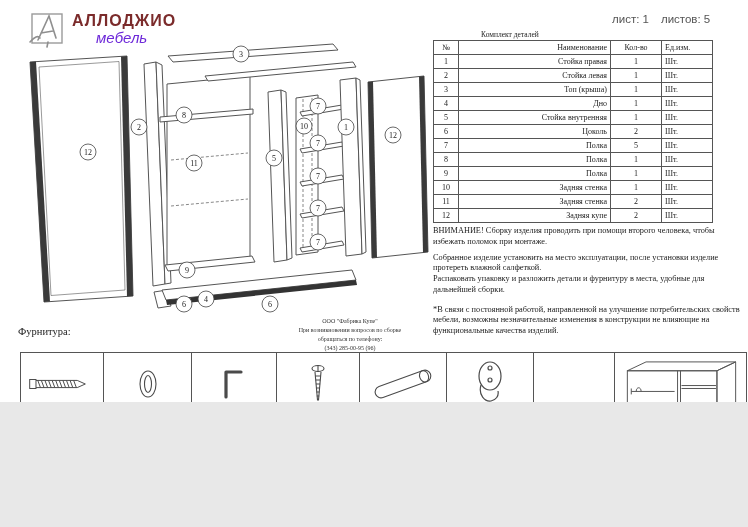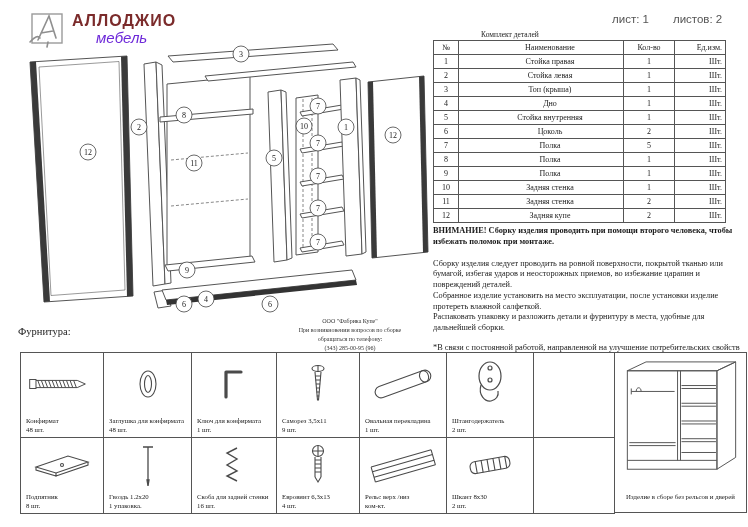--- a/index.html
+++ b/index.html
@@ -3,7 +3,7 @@
 <meta charset="utf-8">
 <style>
   html,body{margin:0;padding:0;background:#e8e8e8;}
-  .page{position:relative;width:748px;height:527px;background:#fff;outline:1px solid #b5b5b5;
+  .page{position:relative;width:748px;height:402px;background:#fff;outline:1px solid #b5b5b5;
         font-family:"Liberation Serif",serif;color:#1c1c1c;overflow:hidden;}
   
   .logo-box{position:absolute;left:28px;top:12px;width:38px;height:36px;}

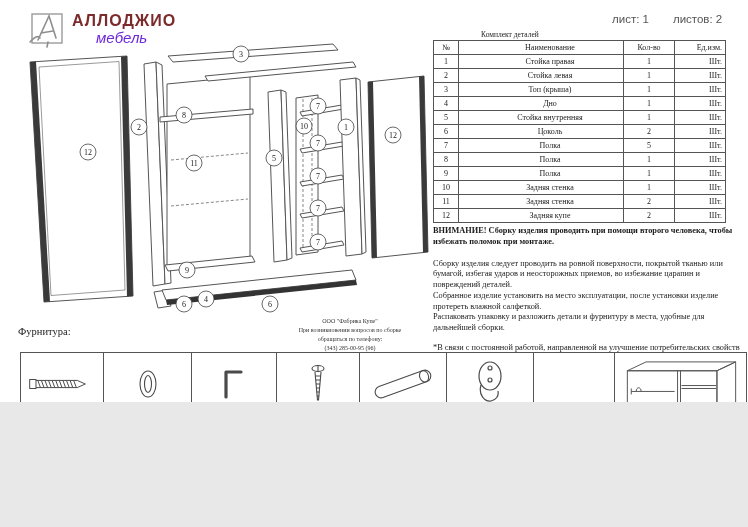--- a/index.html
+++ b/index.html
@@ -13,7 +13,7 @@
          font-size:15px;color:#6d28d9;font-style:italic;}
   .doc-title{position:absolute;left:185px;top:10px;width:400px;font-size:13.5px;line-height:1.35;color:#111;}
   .sheet-info{position:absolute;left:612px;top:13px;font-family:"Liberation Sans",sans-serif;
-         font-size:11.5px;color:#555;display:flex;gap:24px;}
+         font-size:11.5px;color:#555;display:flex;gap:12px;}
   
   .parts-title{position:absolute;left:433px;top:30px;font-size:7.5px;color:#222;padding-left:48px;}
   table.parts{position:absolute;left:433px;top:40px;border-collapse:collapse;font-size:8px;color:#222;}

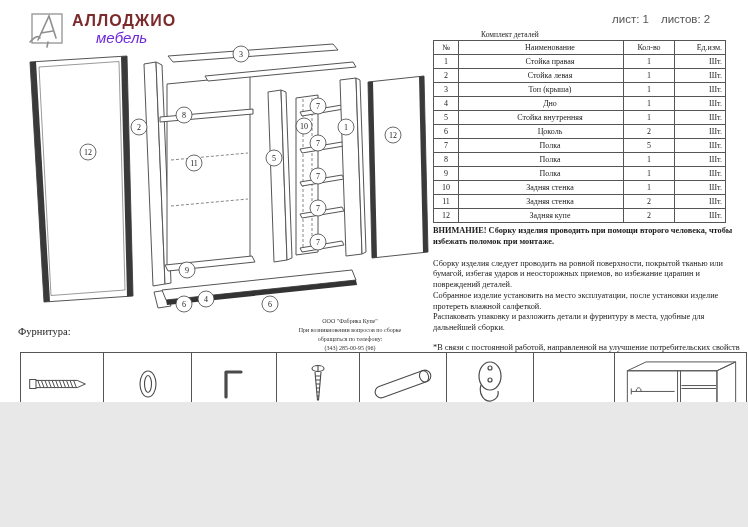--- a/index.html
+++ b/index.html
@@ -62,7 +62,7 @@
 
   <div class="sheet-info">
     <span>лист: 1</span>
-    <span>листов: 2</span>
+    <span>листов: 5</span>
   </div>
 
   <div class="parts-title">Комплект деталей</div>

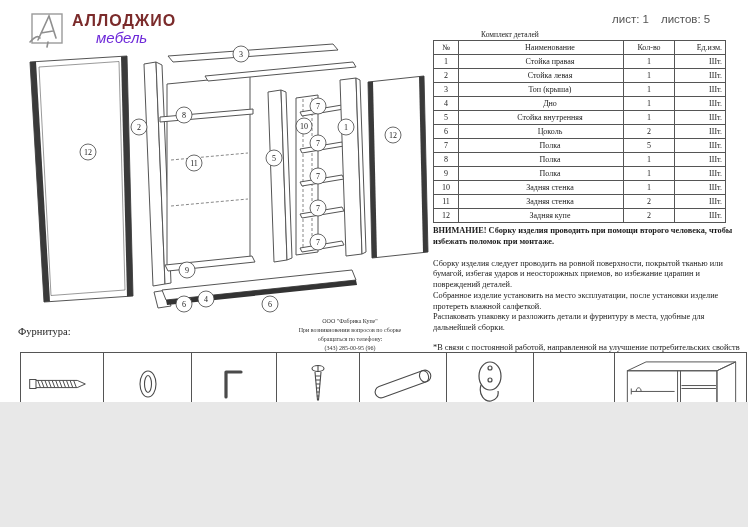--- a/index.html
+++ b/index.html
@@ -19,7 +19,7 @@
   table.parts{position:absolute;left:433px;top:40px;border-collapse:collapse;font-size:8px;color:#222;}
   table.parts th,table.parts td{border:1px solid #555;padding:1px 3px;height:11px;font-weight:normal;}
   table.parts .col0{width:18px;text-align:center;}
-  table.parts .col1{width:140px;text-align:center;padding-left:21px;}
+  table.parts .col1{width:140px;text-align:right;padding-left:8px;}
   table.parts .col2{width:44px;text-align:center;}
   table.parts .col3{width:44px;text-align:right;}
   

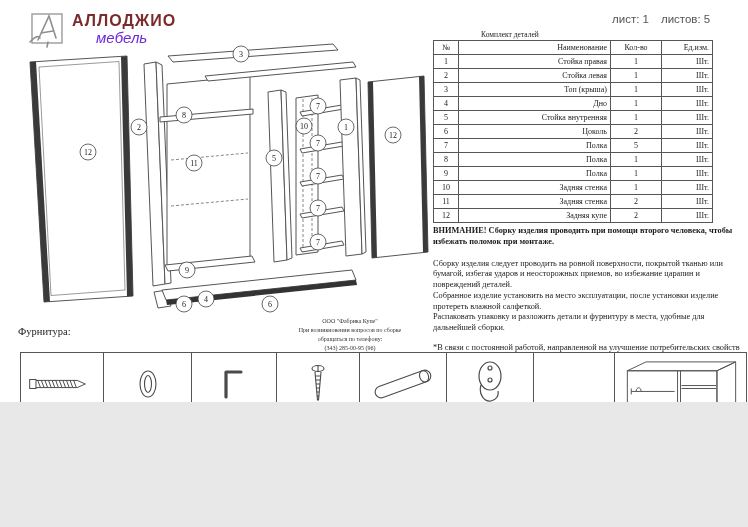--- a/index.html
+++ b/index.html
@@ -21,7 +21,7 @@
   table.parts .col0{width:18px;text-align:center;}
   table.parts .col1{width:140px;text-align:right;padding-left:8px;}
   table.parts .col2{width:44px;text-align:center;}
-  table.parts .col3{width:44px;text-align:right;}
+  table.parts .col3{width:44px;text-align:left;}
   
   .notes{position:absolute;left:433px;top:226px;width:313px;font-size:8.3px;line-height:1.3;color:#1a1a1a;text-align:left;}
   .notes .warn{margin-bottom:11px;font-weight:bold;}

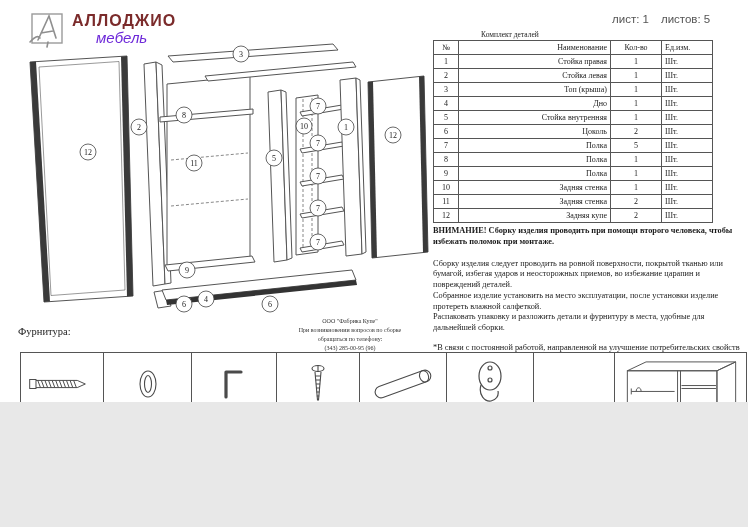--- a/index.html
+++ b/index.html
@@ -24,7 +24,7 @@
   table.parts .col3{width:44px;text-align:left;}
   
   .notes{position:absolute;left:433px;top:226px;width:313px;font-size:8.3px;line-height:1.3;color:#1a1a1a;text-align:left;}
-  .notes .warn{margin-bottom:11px;font-weight:bold;}
+  .notes .warn{margin-bottom:5px;}
   .notes .p4{margin-top:9px;}
   
   #diagram-svg{position:absolute;left:15px;top:40px;}

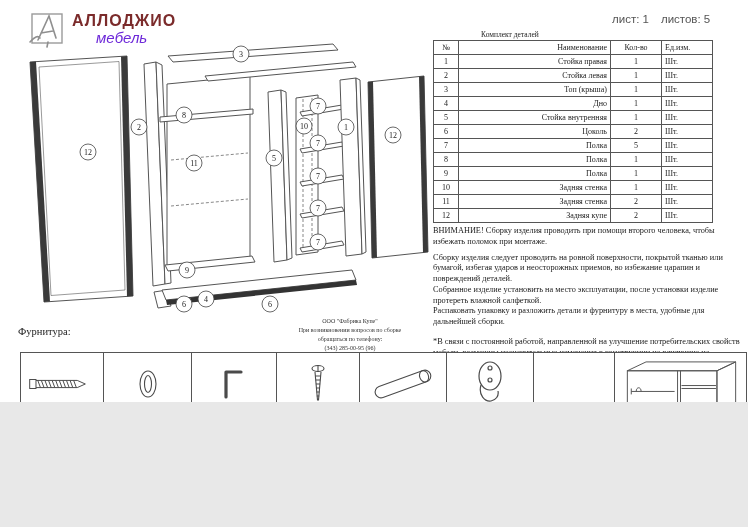--- a/index.html
+++ b/index.html
@@ -153,7 +153,6 @@
 
   <div class="notes">
     <div class="warn">ВНИМАНИЕ! Сборку изделия проводить при помощи второго человека, чтобы избежать поломок при монтаже.</div>
-    <div>Сборку изделия следует проводить на ровной поверхности, покрытой тканью или бумагой, избегая ударов и неосторожных приемов, во избежание царапин и повреждений деталей.</div>
     <div>Собранное изделие установить на место эксплуатации, после установки изделие протереть влажной салфеткой.</div>
     <div>Распаковать упаковку и разложить детали и фурнитуру в места, удобные для дальнейшей сборки.</div>
     <div class="p4">*В связи с постоянной работой, направленной на улучшение потребительских свойств мебели, возможны незначительные изменения в конструкции не влияющие на функциональные качества изделий.</div>

